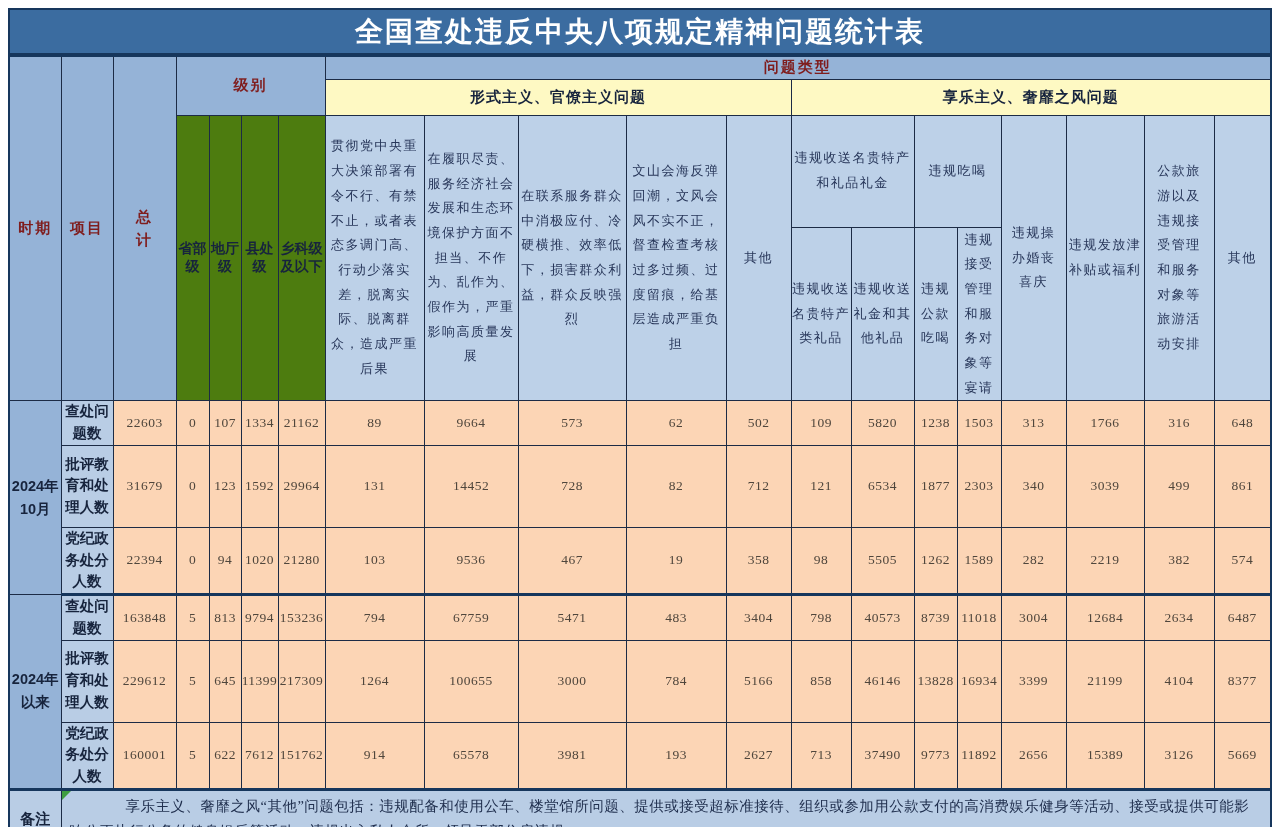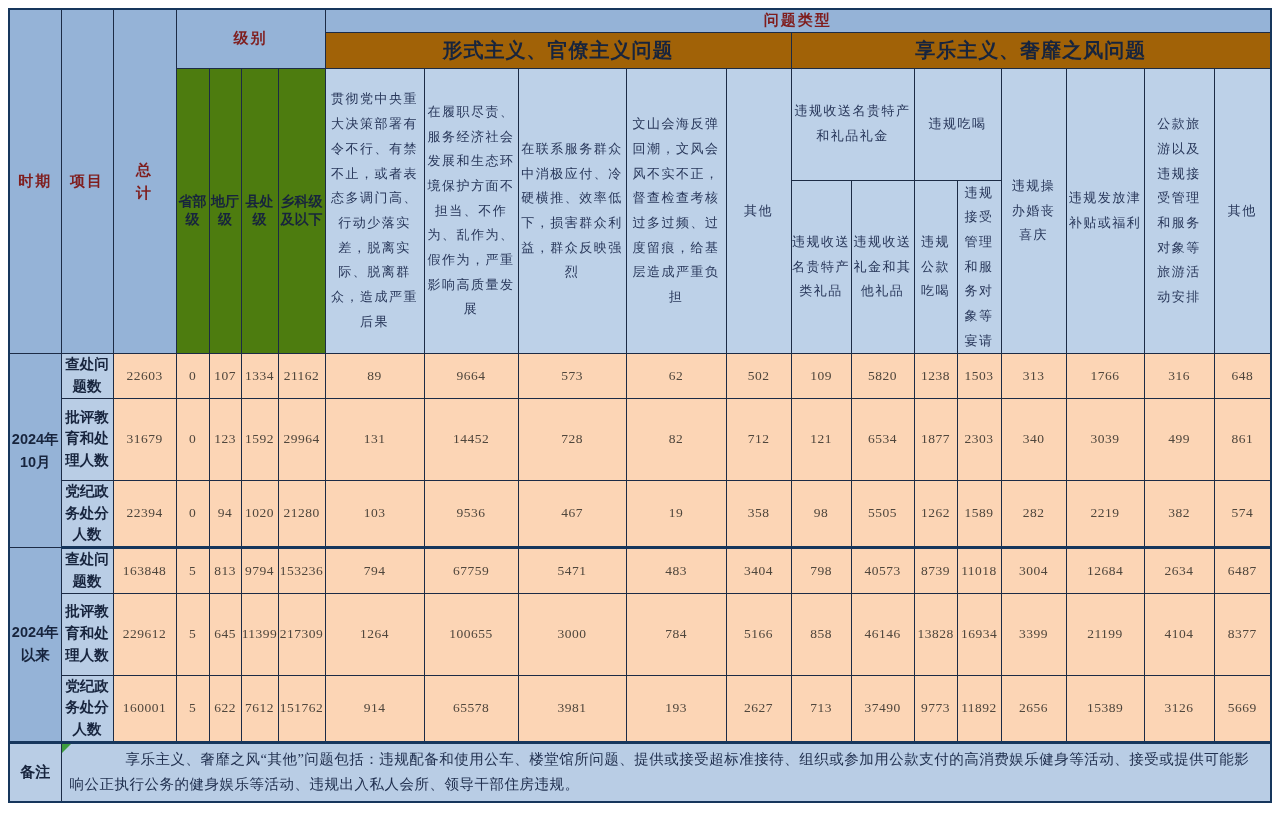--- a/index.html
+++ b/index.html
@@ -83,6 +83,9 @@
 
 <div class="sheet">
 
+  <div class="title-bar">
+    <span class="title">全国查处违反中央八项规定精神问题统计表</span>
+  </div>
 
   <table class="main">
     <colgroup>

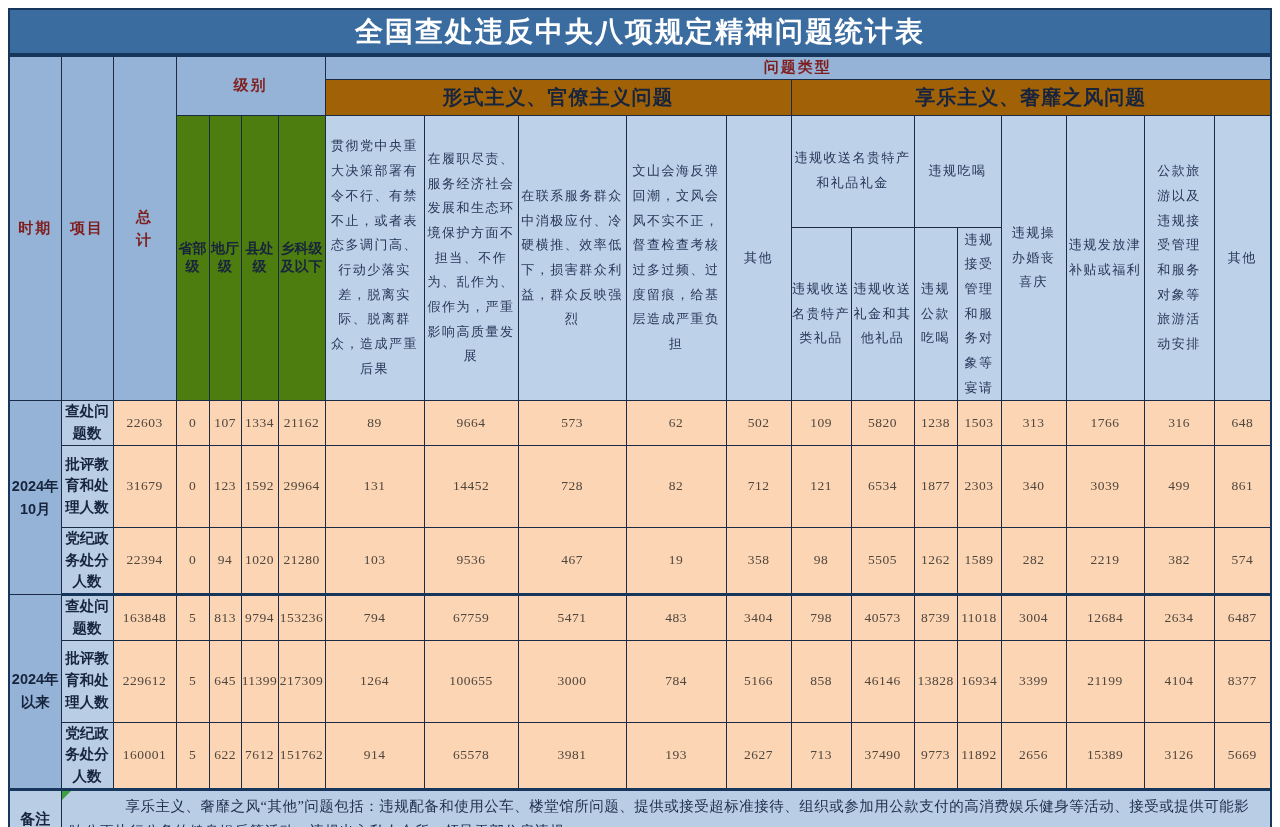--- a/index.html
+++ b/index.html
@@ -34,8 +34,8 @@
     font-weight:bold;font-size:14px;color:#17243d;padding:0 4px;margin-left:20px;
   }
   .hdr-grp{
-    background:#a16207;font-family:"Liberation Sans","DejaVu Sans",sans-serif;
-    font-weight:bold;font-size:20px;letter-spacing:1px;color:#17243d;
+    background:#fef9c3;font-family:"Liberation Sans","DejaVu Sans",sans-serif;
+    font-weight:bold;font-size:15px;letter-spacing:1px;color:#17243d;
   }
   .hdr-desc{
     background:#bdd1e8;font-size:13px;line-height:1.9;letter-spacing:1.5px;

